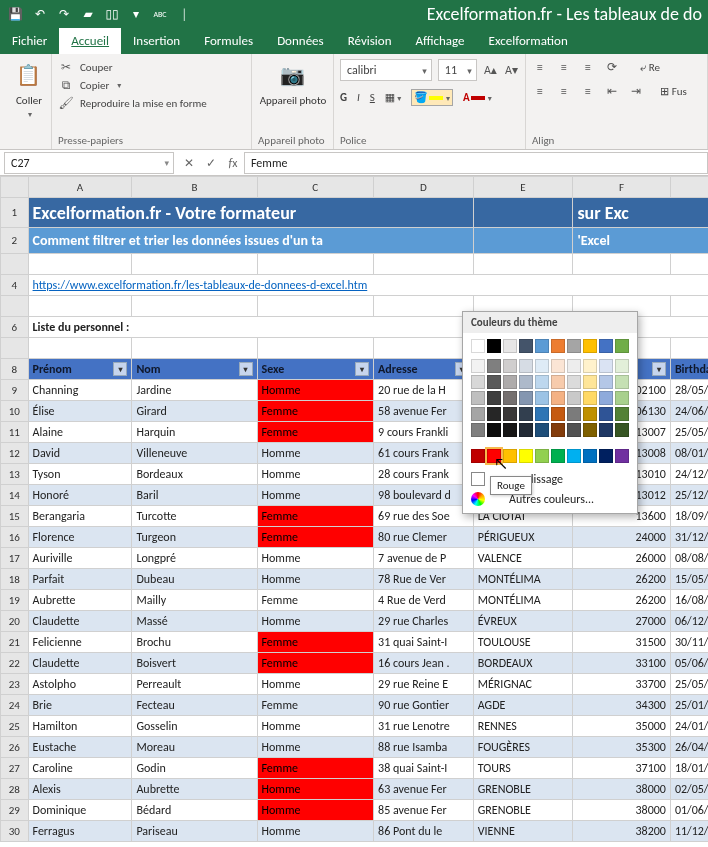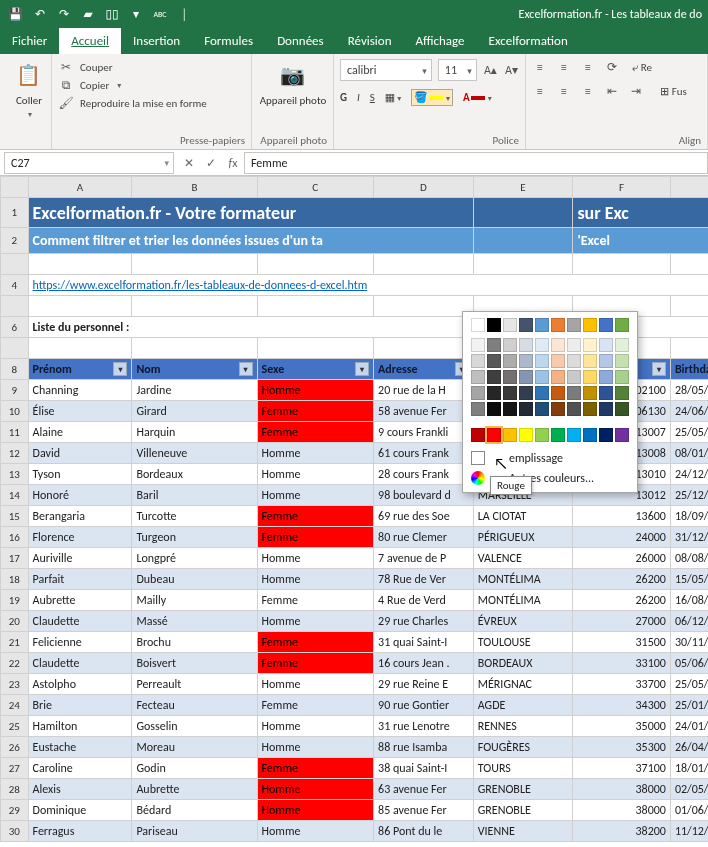--- a/index.html
+++ b/index.html
@@ -20,7 +20,7 @@
   
   .qat { height:28px; background:var(--green); display:flex; align-items:center; color:#fff; padding:0 6px; gap:4px; }
   .qat .ico { width:20px; height:20px; display:flex; align-items:center; justify-content:center; font-size:12px; }
-  .qat .title { margin-left:auto; font-size:12px; white-space:nowrap; overflow:hidden;text-align:center; }
+  .qat .title { margin-left:auto; font-size:18px; white-space:nowrap; overflow:hidden;text-align:center; }
 
   
   .tabs { height:26px; background:var(--green); display:flex; align-items:flex-end; color:#fff; font-size:13px; }

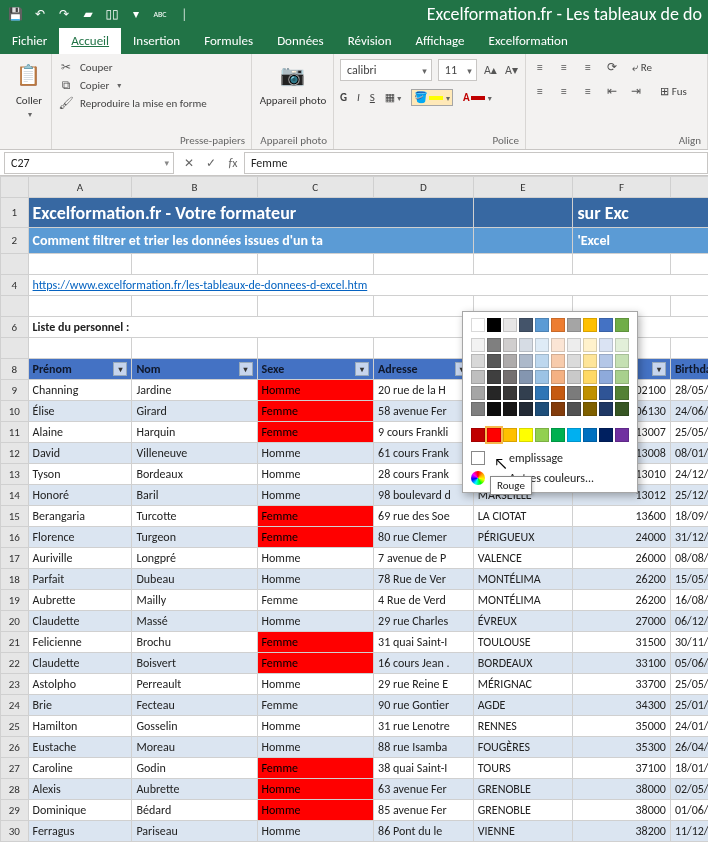--- a/index.html
+++ b/index.html
@@ -174,7 +174,7 @@
         <span class="ico-s">≡</span>
         <span class="ico-s">≡</span>
         <span class="ico-s">⟳</span>
-        <span style="margin-left:4px">⤶ Re</span>
+        <span style="margin-left:12px">⤶ Re</span>
       </div>
       <div class="row" style="gap:8px;margin-top:6px;">
         <span class="ico-s">≡</span>

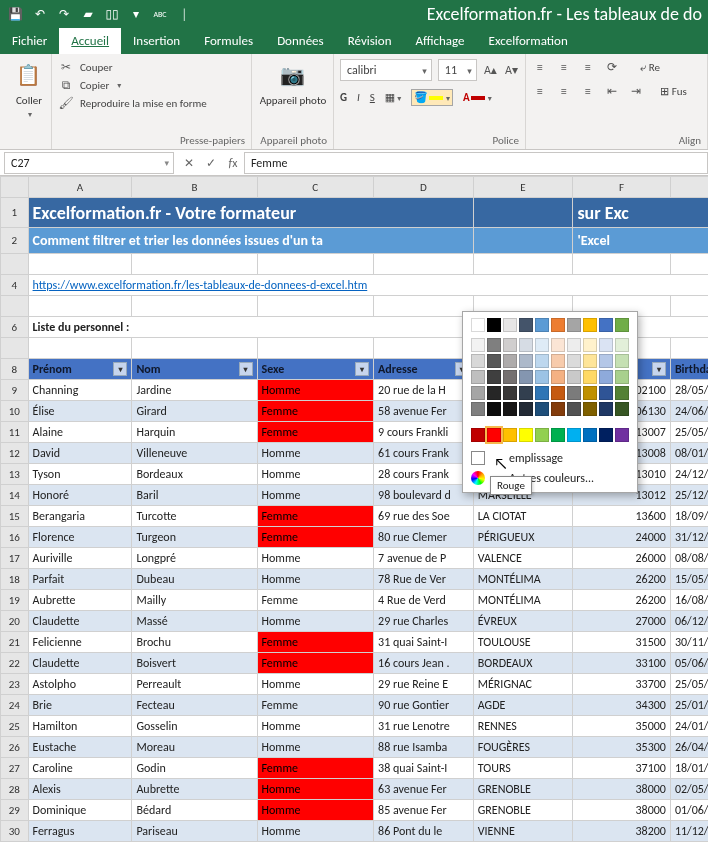--- a/index.html
+++ b/index.html
@@ -30,7 +30,7 @@
   
   .ribbon { height:96px; background:var(--ribbon-grey); border-bottom:1px solid var(--border-grey); display:flex; position:relative; }
   .group { border-right:1px solid #d8d6d4; padding:4px 6px 2px; display:flex; flex-direction:column; justify-content:space-between; }
-  .group-label { text-align:right; font-size:11px; color:#666; padding-top:2px; }
+  .group-label { text-align:left; font-size:11px; color:#666; padding-top:2px; }
   .btn-lg { width:46px; display:flex; flex-direction:column; align-items:center; gap:2px; font-size:11px; color:#333; }
   .btn-lg .glyph { width:34px; height:34px; display:flex; align-items:center; justify-content:center; font-size:20px; color:#555; }
   .row { display:flex; align-items:center; gap:6px; font-size:11px; color:#444; padding:1px 0; }

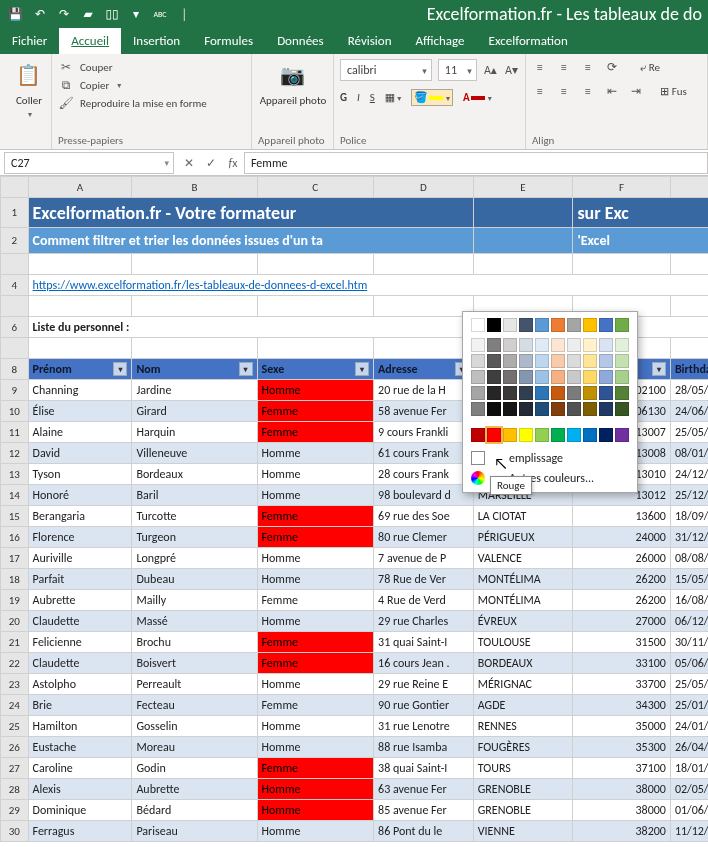--- a/index.html
+++ b/index.html
@@ -506,6 +506,7 @@
   </table>
 
   <div class="popup">
+    <h4>Couleurs du thème</h4>
     <div class="swatch-grid" id="theme-top">
         <div class="sw" style="background: rgb(255, 255, 255);"></div>
         <div class="sw" style="background: rgb(0, 0, 0);"></div>

